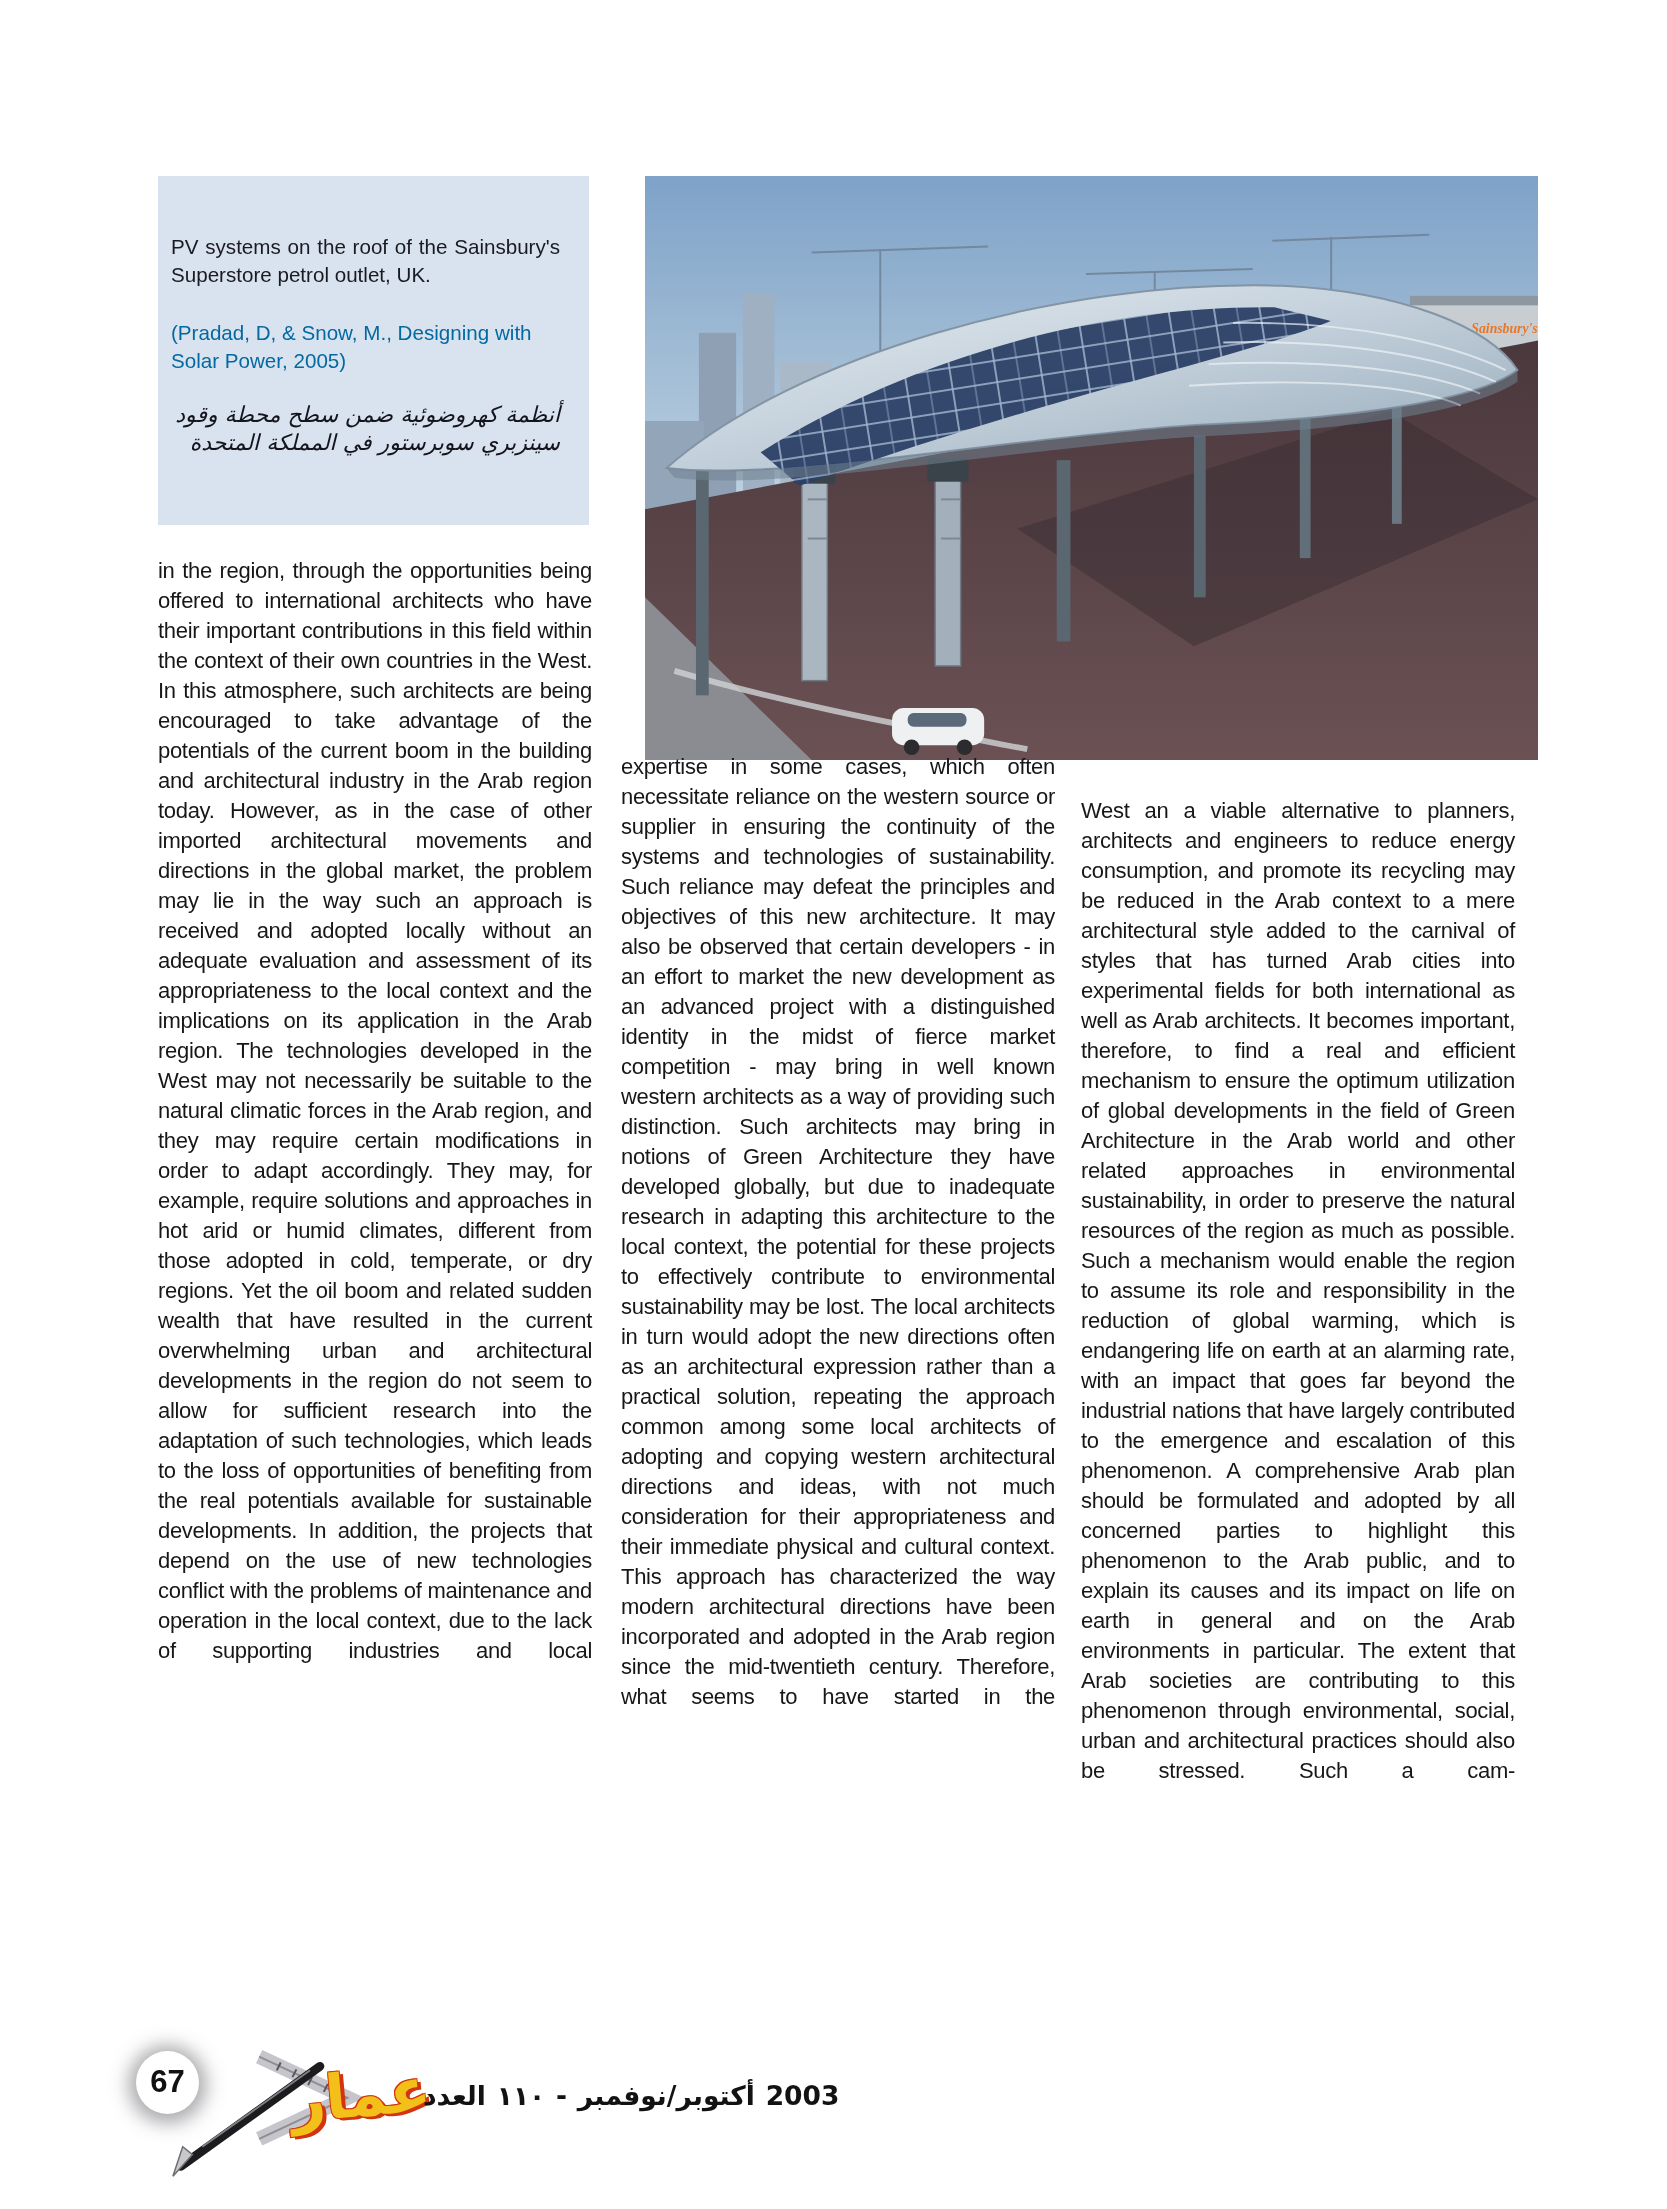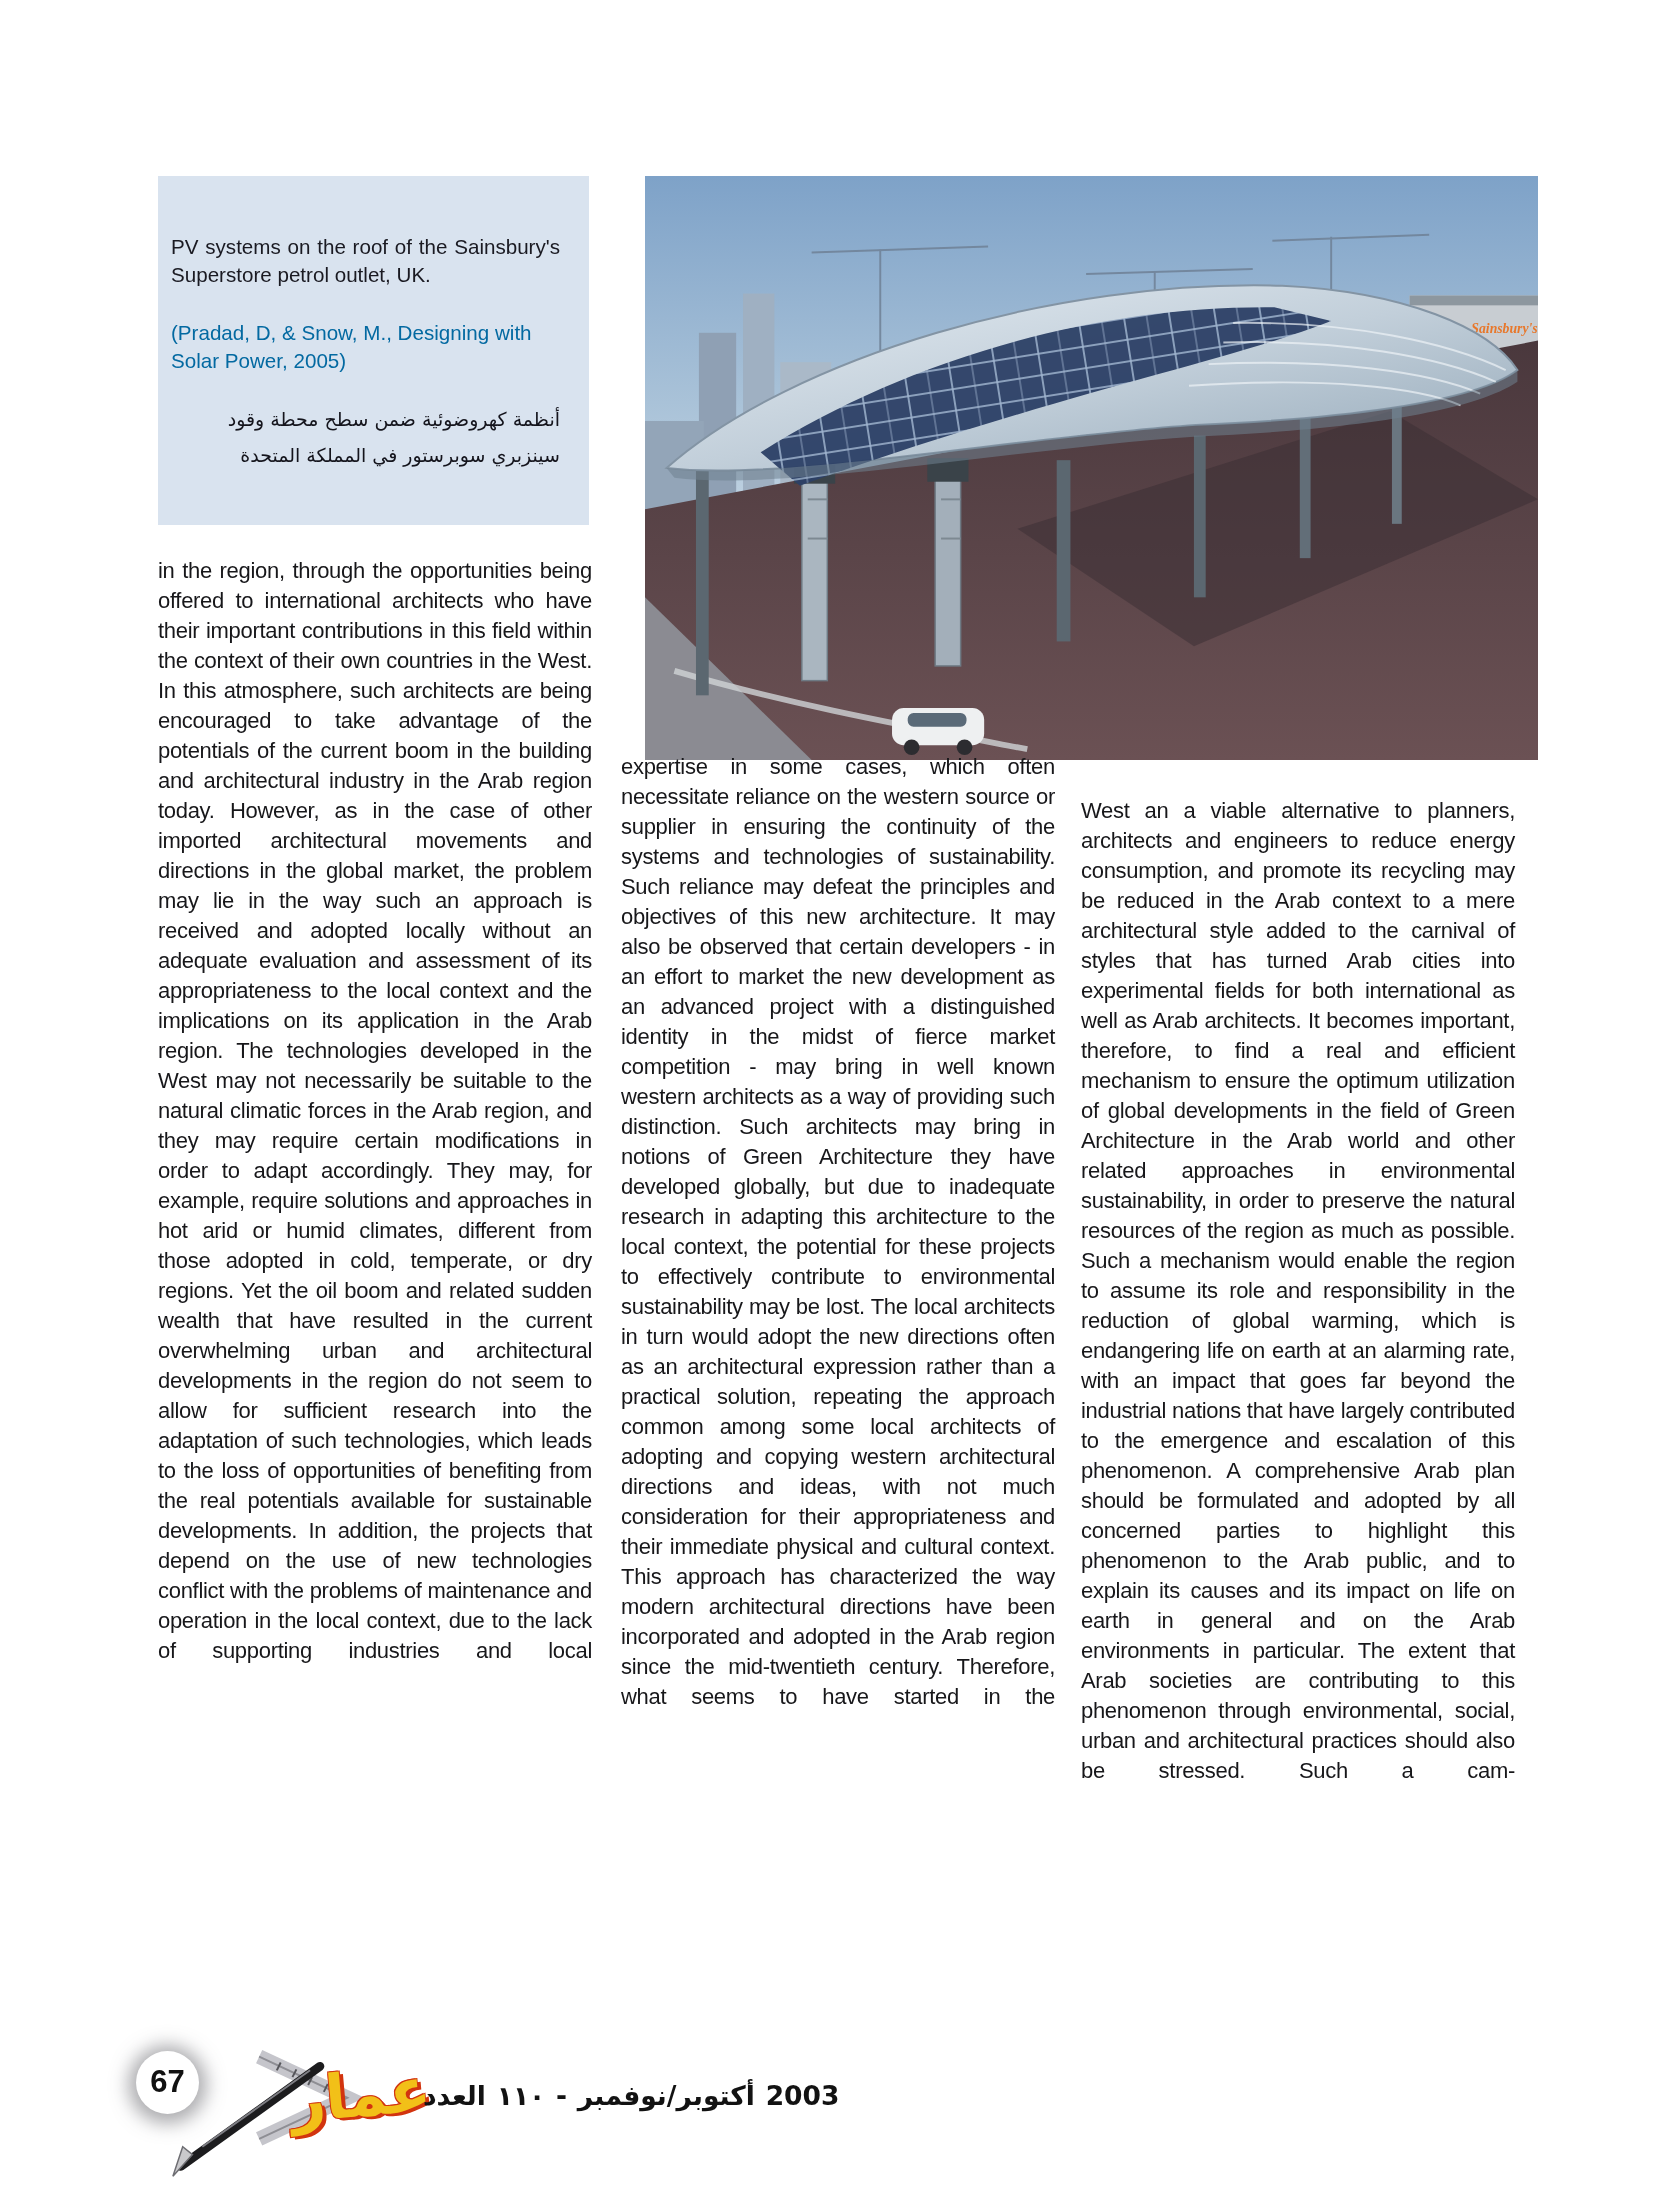--- a/index.html
+++ b/index.html
@@ -16,7 +16,7 @@
   .cap-src { margin:30px 0 0; font-size:20.6px; line-height:28px; color:#0369a1; }
   .cap-ar {
     margin:25.5px 0 0; direction:rtl; text-align:right;
-    font-family:"DejaVu Sans", sans-serif; font-size:19px; line-height:36px; color:#14141c;
+    font-family:"DejaVu Sans", sans-serif; font-size:22px; line-height:28px; color:#14141c;font-style:italic;
   }
   
   .photo { position:absolute; left:621px; top:176px; width:893px; height:584px; overflow:hidden;padding-left:24px; }

